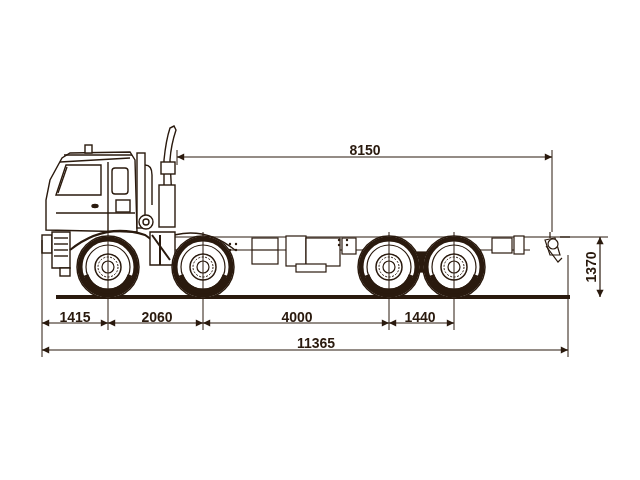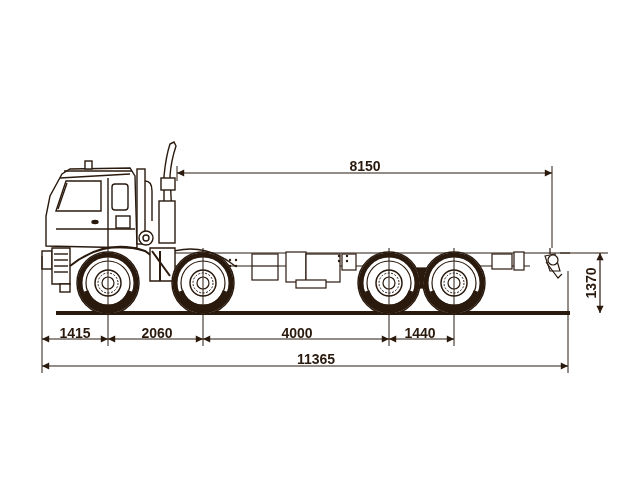--- a/index.html
+++ b/index.html
@@ -4,7 +4,7 @@
 <style>
   html, body { margin: 0; padding: 0; background: #ffffff; }
   body { width: 640px; height: 480px; overflow: hidden; position: relative; }
-  #stage { position: absolute; left: 0; top: 16px; width: 640px; height: 364px; }
+  #stage { position: absolute; left: 0; top: 0; width: 640px; height: 364px; }
   svg { display: block; }
   .dimtext {
     font-family: "Liberation Sans", sans-serif;

